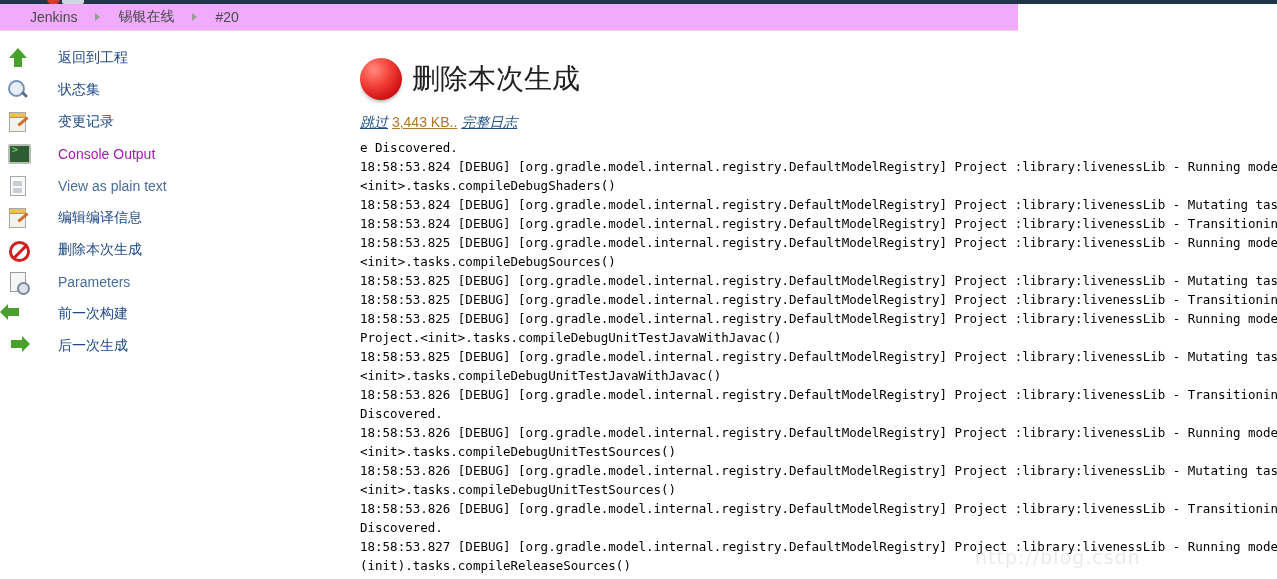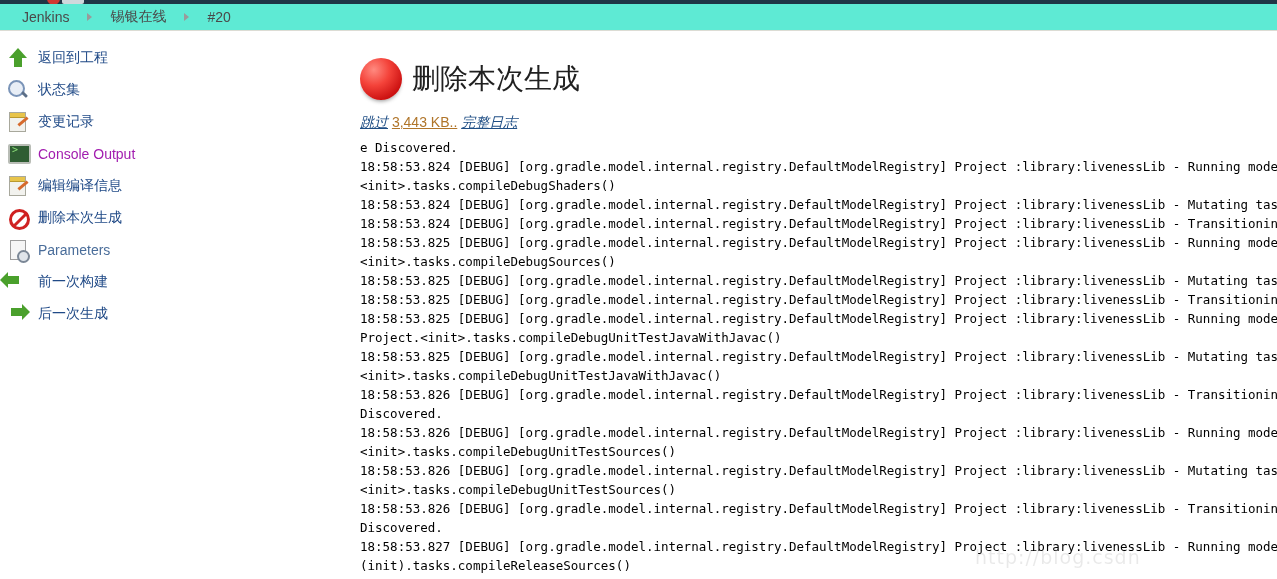--- a/index.html
+++ b/index.html
@@ -49,13 +49,13 @@
   .breadcrumb-bar {
     position: absolute;
     top: 4px; left: 0;
-    width: 1277px;
+    width: 1018px;
     height: 27px;
-    background: #5eead4;
+    background: #f0abfc;
     border-bottom: 1px solid #dcdcd4;
     display: flex;
     align-items: center;
-    padding-left: 14px;
+    padding-left: 22px;
     box-sizing: border-box;
   }
   .crumb {

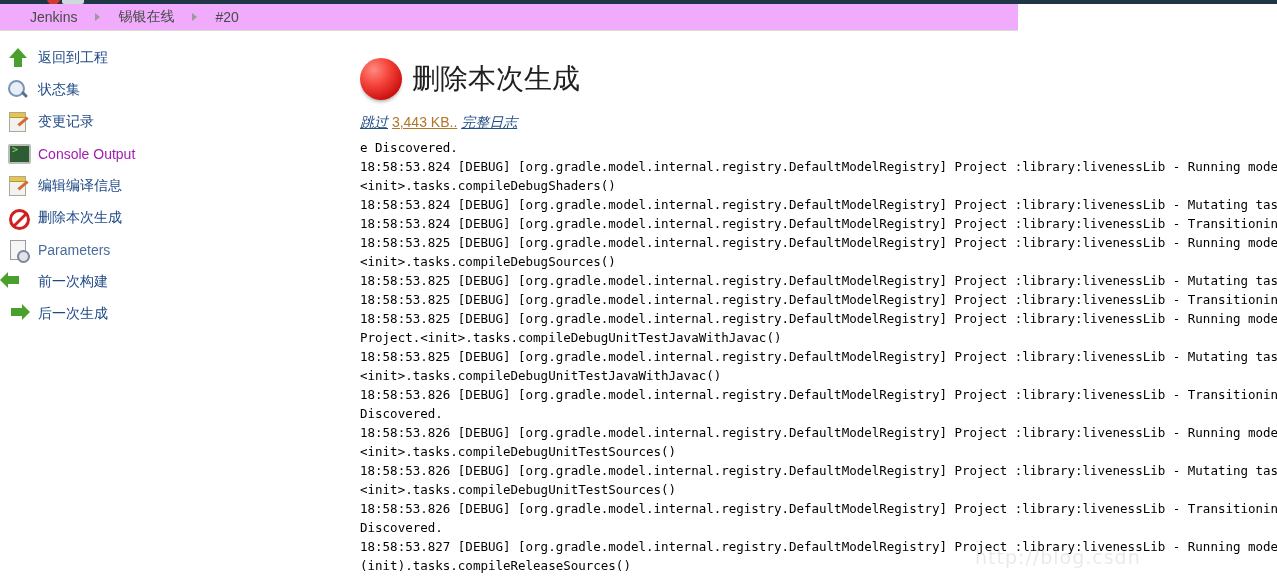--- a/index.html
+++ b/index.html
@@ -88,6 +88,7 @@
     height: 32px;
     padding-left: 6px;
     cursor: pointer;
+    gap: 20px;
   }
   .side-icon {
     width: 24px;

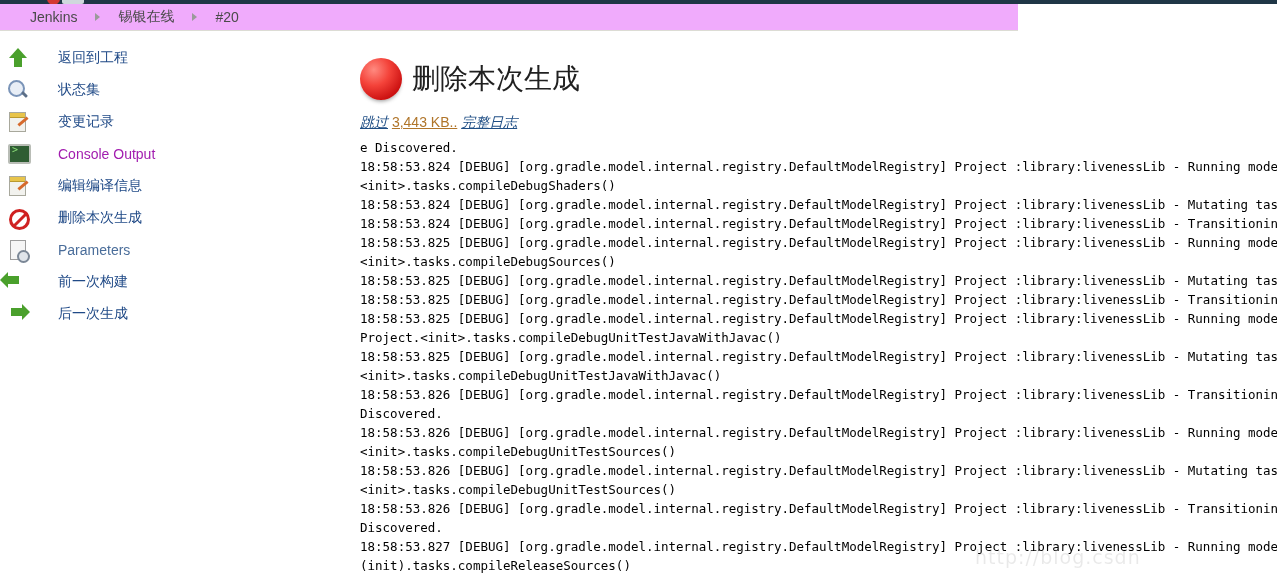--- a/index.html
+++ b/index.html
@@ -365,6 +365,12 @@
       </span>
     <span class="side-label">Console Output</span>
   </div>
+  <div class="side-item muted">
+    <span class="side-icon">
+        <span class="ic-doc"></span>
+      </span>
+    <span class="side-label">View as plain text</span>
+  </div>
   <div class="side-item">
     <span class="side-icon">
         <span class="ic-notepad"></span>

